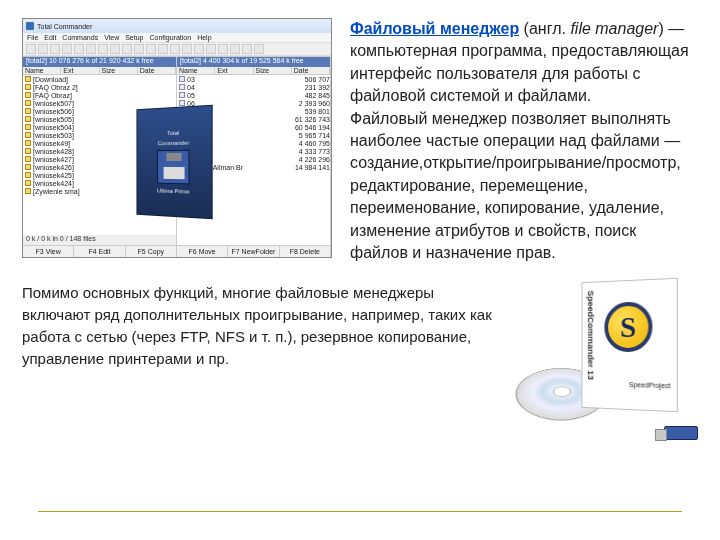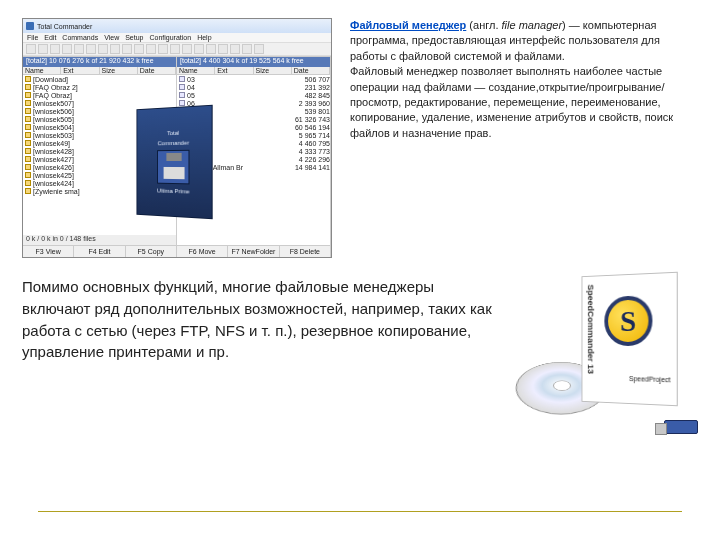--- a/index.html
+++ b/index.html
@@ -172,7 +172,7 @@
   .top-text {
     flex: 1;
     line-height: 1.4;
-    font-size: 11px;
+    font-size: 16px;
     color: #222;
   }
   .term-link {

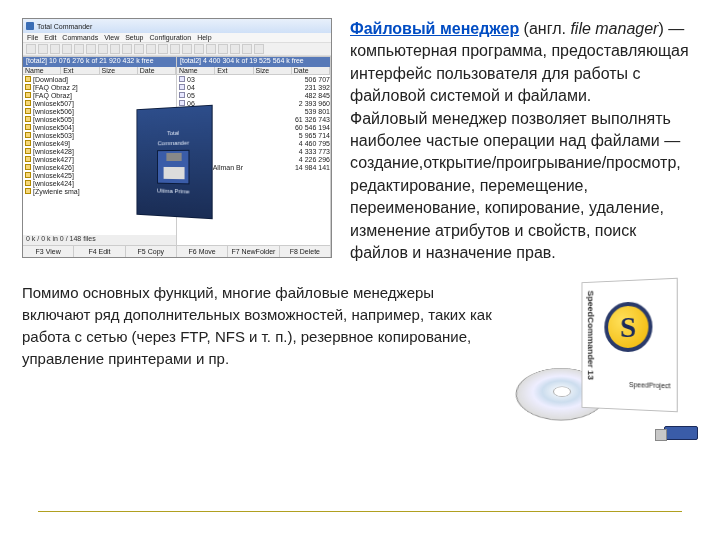--- a/index.html
+++ b/index.html
@@ -498,7 +498,7 @@
 </div>
 
 <div class="bottom-row">
-  <div class="bottom-text">Помимо основных функций, многие файловые менеджеры включают ряд дополнительных возможностей, например, таких как работа с сетью (через FTP, NFS и т. п.), резервное копирование, управление принтерами и пр.</div>
+  <div class="bottom-text">Помимо основных функций, многие файловые менеджеры включают ряд дополнительных проигрывание, например, таких как работа с сетью (через FTP, NFS и т. п.), резервное копирование, управление принтерами и пр.</div>
 
   <div class="product-box">
     <div class="pb-disc"></div>

